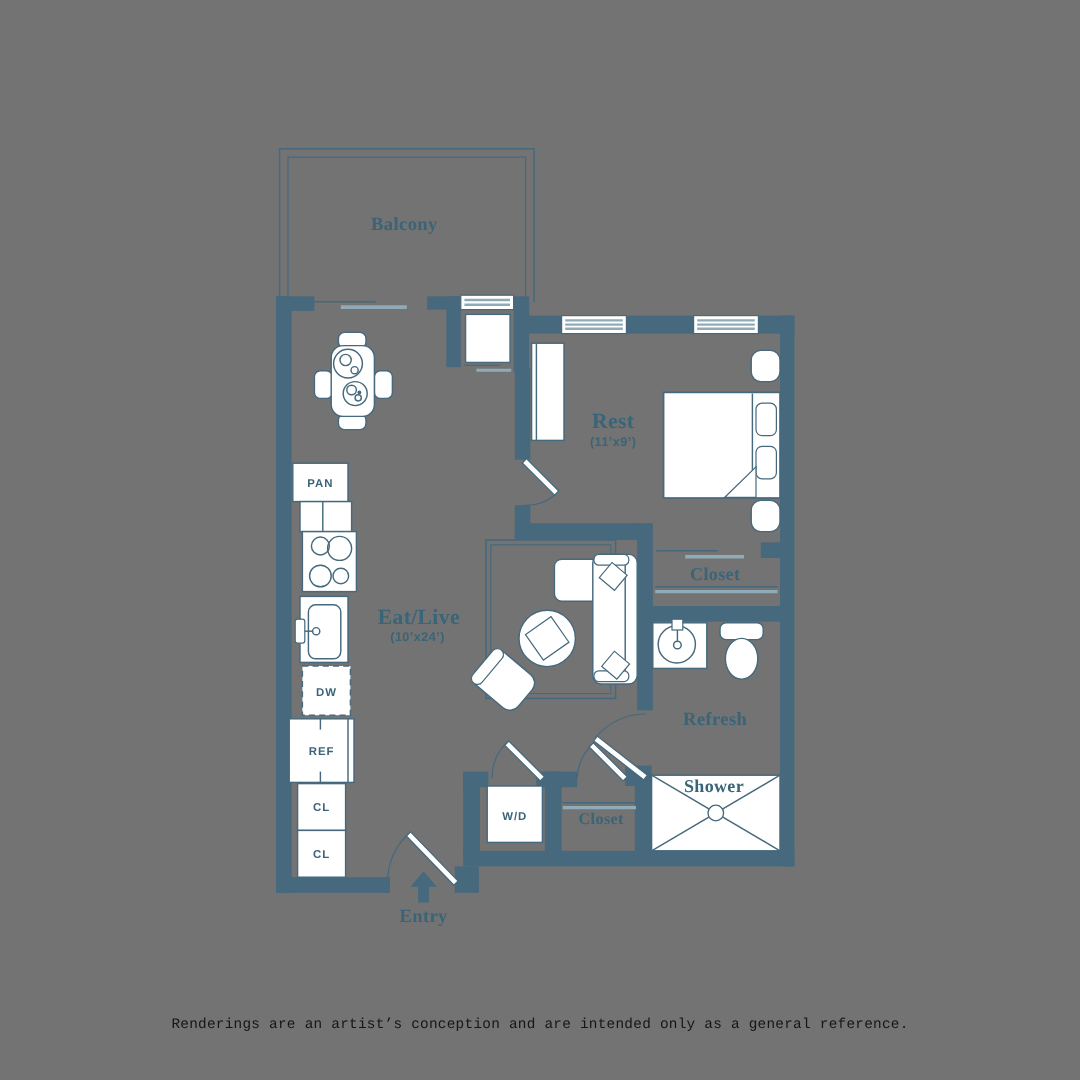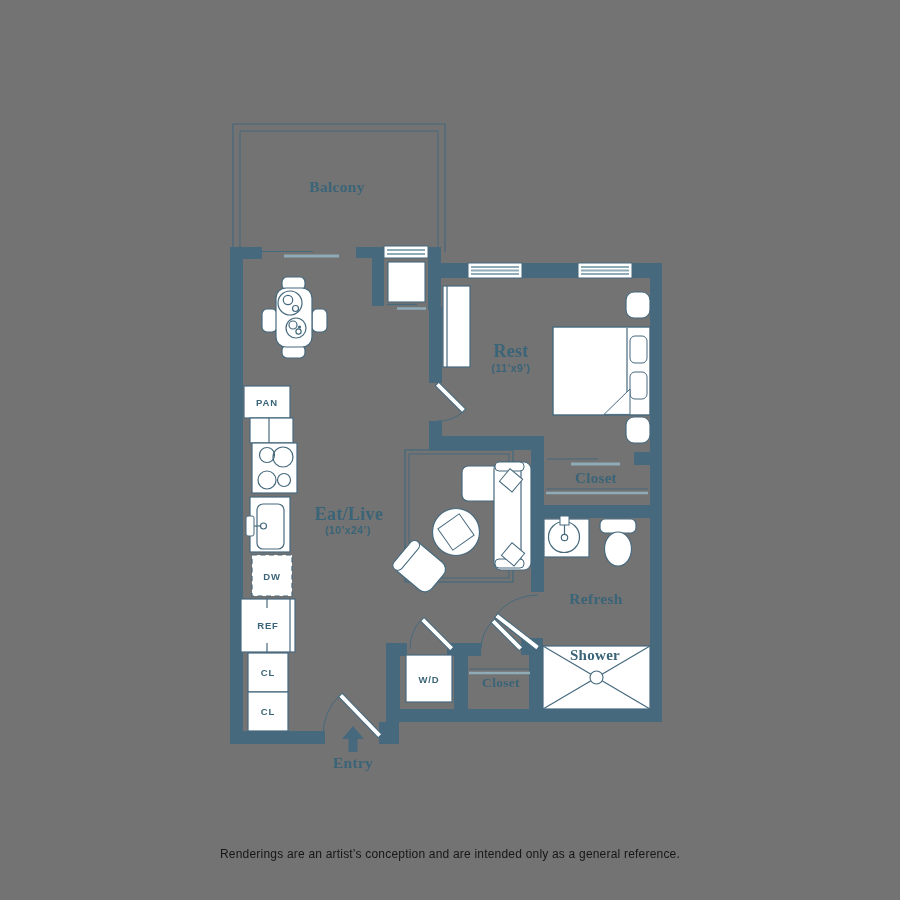--- a/index.html
+++ b/index.html
@@ -20,7 +20,7 @@
             font-size:9.5px;text-anchor:middle;letter-spacing:0.8px;}
   .disclaimer{position:absolute;left:0;right:0;top:846px;text-align:center;
               font-size:12px;font-weight:500;letter-spacing:0.2px;color:#161616;
-              line-height:16px;font-family:Liberation Sans, sans-serif;}
+              line-height:16px;font-family:Liberation Mono, monospace;}
 </style>
 </head>
 <body>

